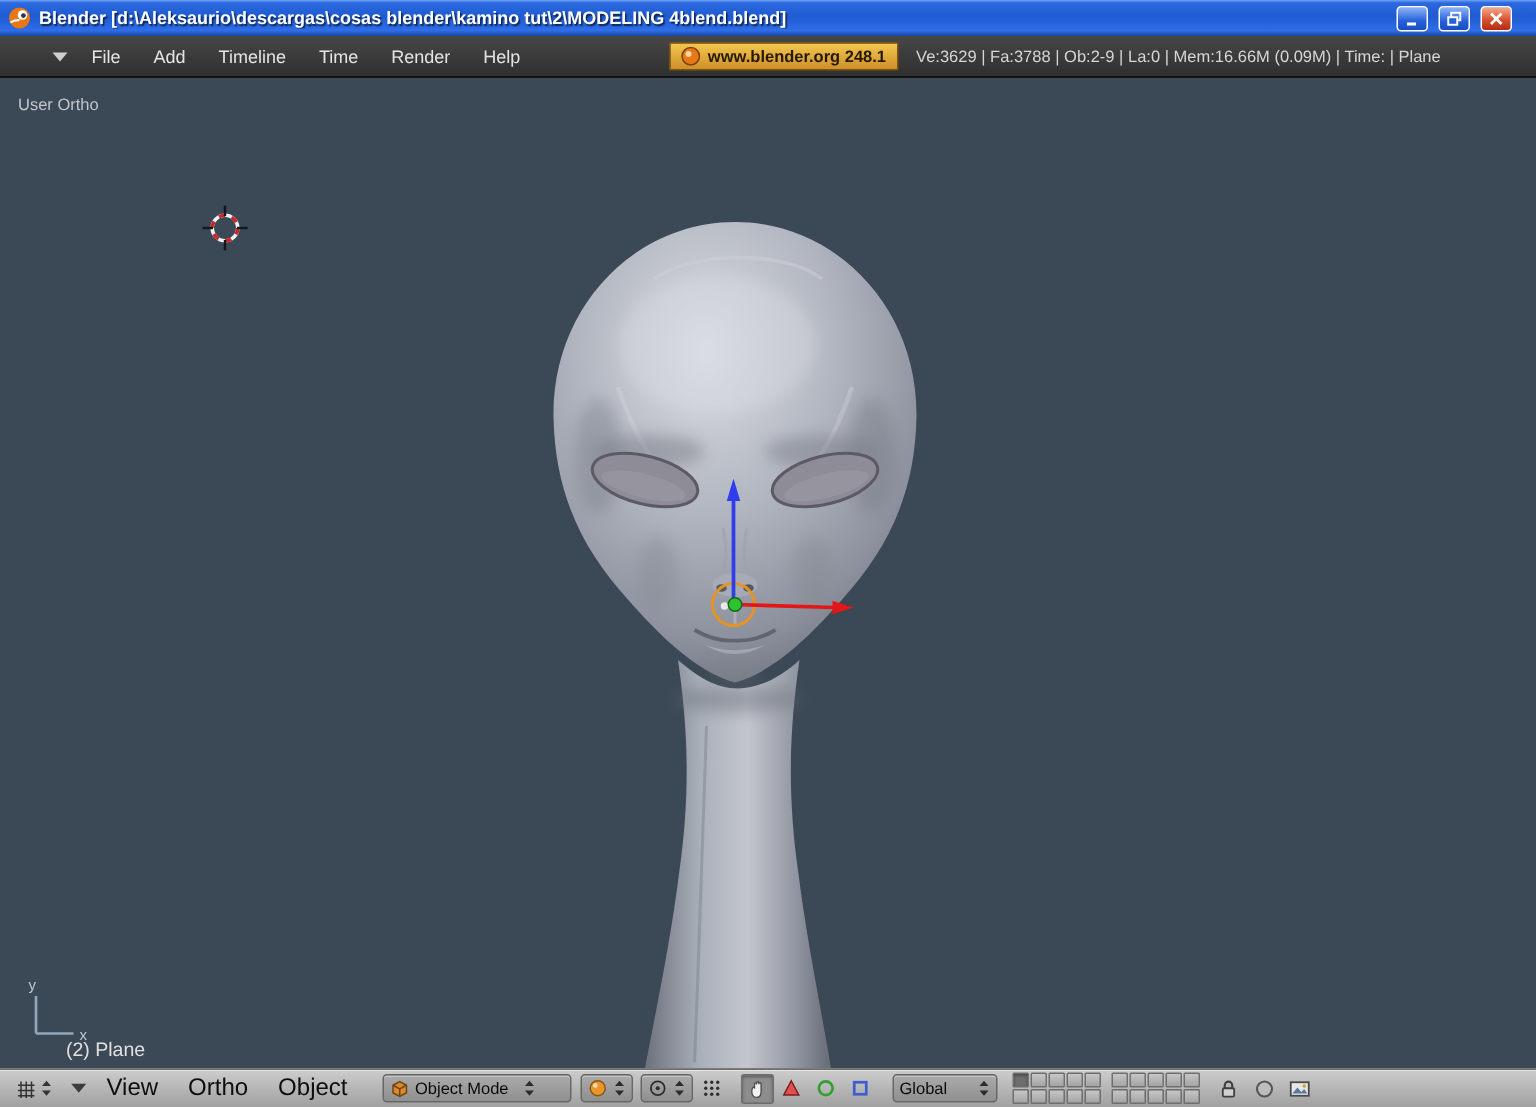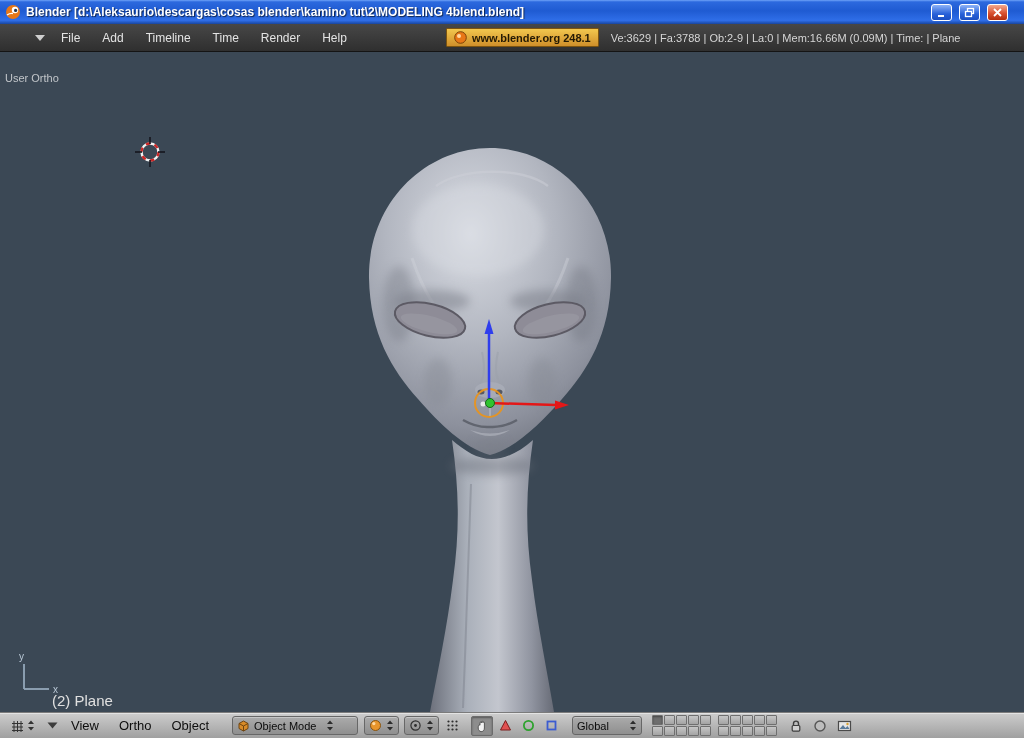--- a/index.html
+++ b/index.html
@@ -33,7 +33,7 @@
   
   .viewport { position:relative; flex:1 1 auto; background:#3b4855; overflow:hidden; }
   .viewport svg.scene { position:absolute; inset:0; width:100%; height:100%; display:block; }
-  .view-label { position:absolute; top:12px; left:5px; font-size:11px; color:#c2c6ca;margin-top:8px; }
+  .view-label { position:absolute; top:12px; left:12px; font-size:11px; color:#c2c6ca; }
   .object-label { position:absolute; top:640px; left:52px; font-size:15px; color:#e0e0e0; }
 
   

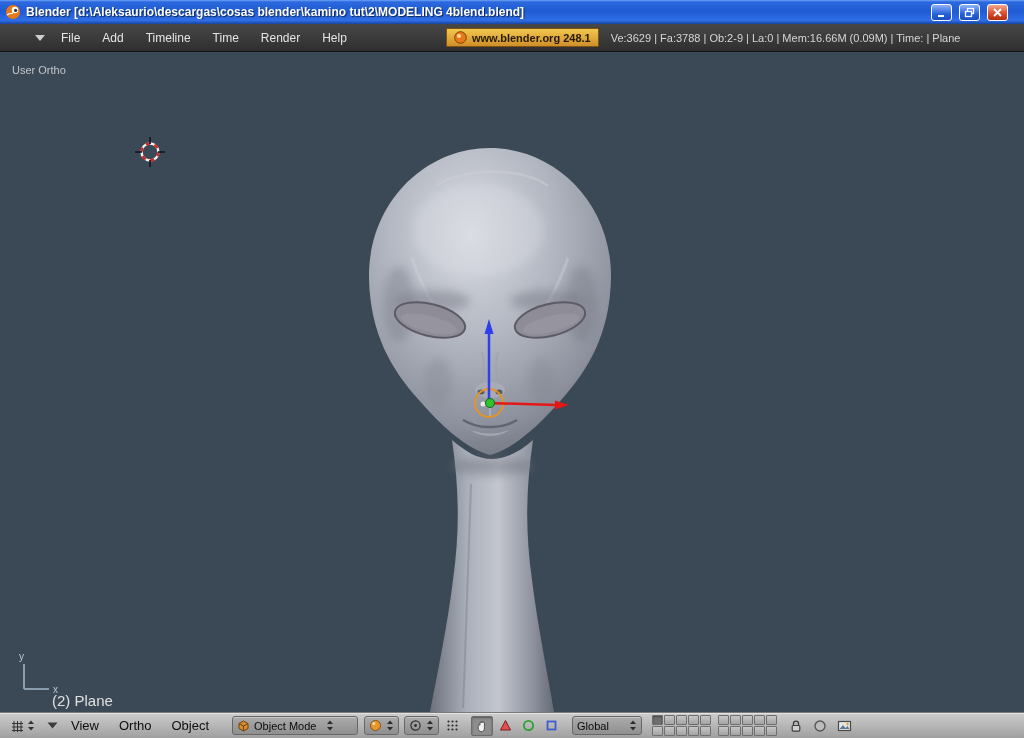--- a/index.html
+++ b/index.html
@@ -34,7 +34,7 @@
   .viewport { position:relative; flex:1 1 auto; background:#3b4855; overflow:hidden; }
   .viewport svg.scene { position:absolute; inset:0; width:100%; height:100%; display:block; }
   .view-label { position:absolute; top:12px; left:12px; font-size:11px; color:#c2c6ca; }
-  .object-label { position:absolute; top:640px; left:52px; font-size:15px; color:#e0e0e0; }
+  .object-label { position:absolute; top:640px; left:44px; font-size:13px; color:#e0e0e0; }
 
   
   .footer { height:26px; flex:0 0 26px; display:flex; align-items:center; gap:2px;

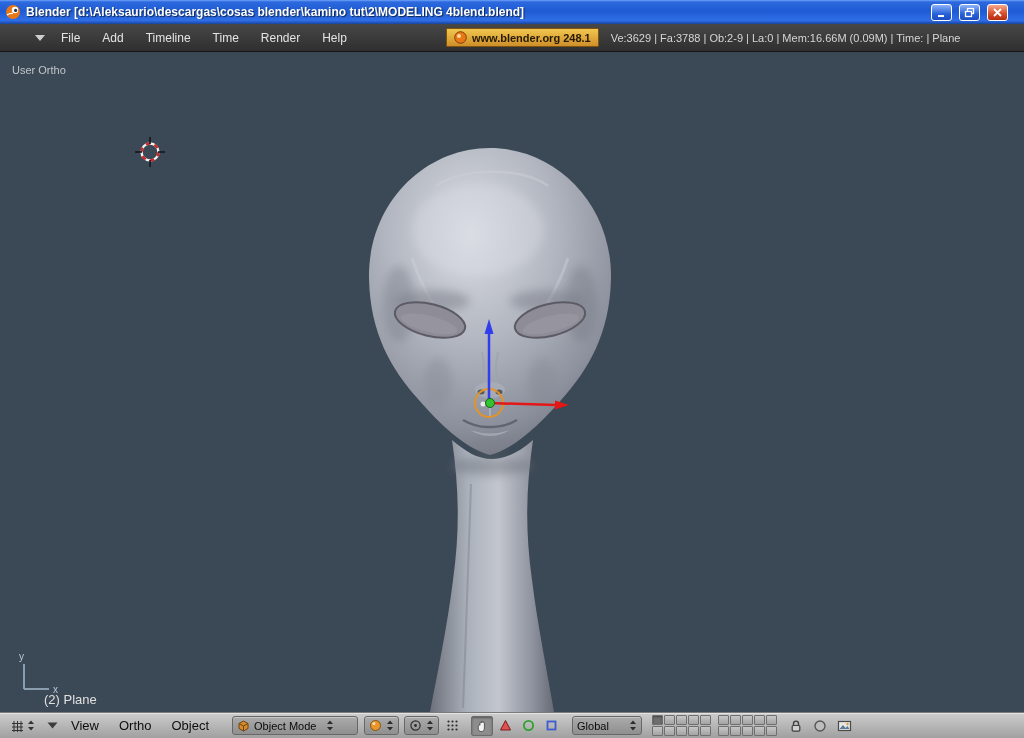--- a/index.html
+++ b/index.html
@@ -44,7 +44,7 @@
     min-width:22px; border-radius:2px; }
   .hdr-btn.pressed { background:#8d8d8d; border:1px solid #6c6c6c;
     box-shadow:inset 0 1px 2px #585858; }
-  .f-menu { font-size:13px; color:#0e0e0e; padding:0 9px; cursor:default; }
+  .f-menu { font-size:16px; color:#0e0e0e; padding:0 9px; cursor:default; }
   .combo { display:flex; align-items:center; height:19px; gap:4px; padding:0 4px;
     border:1px solid #676767; border-radius:3px; font-size:11px; color:#0a0a0a;
     background:linear-gradient(#ababab,#8f8f8f); box-shadow:inset 0 1px 0 #c6c6c6;

